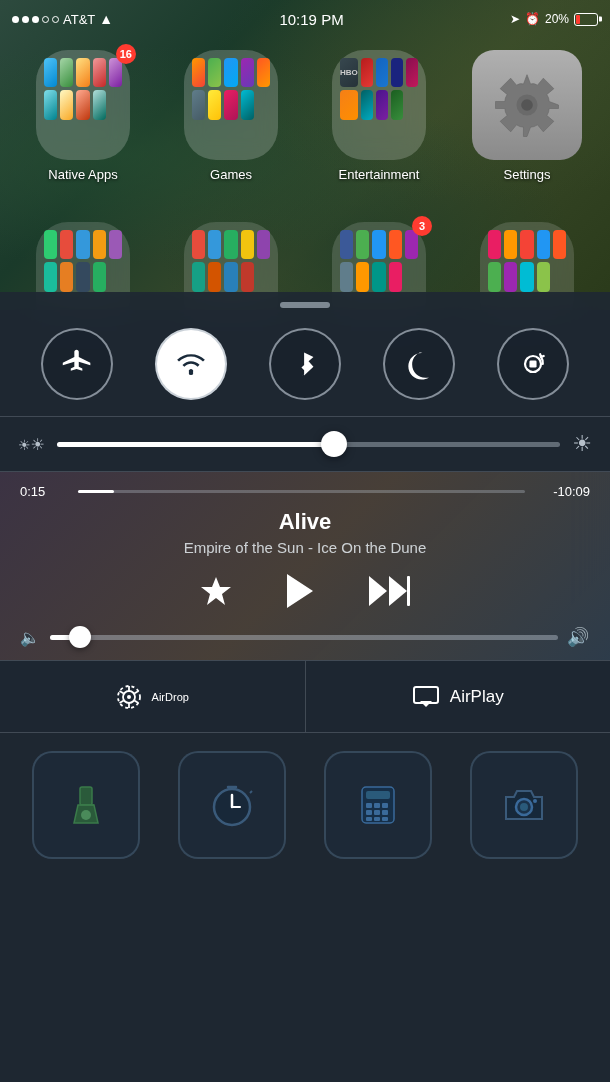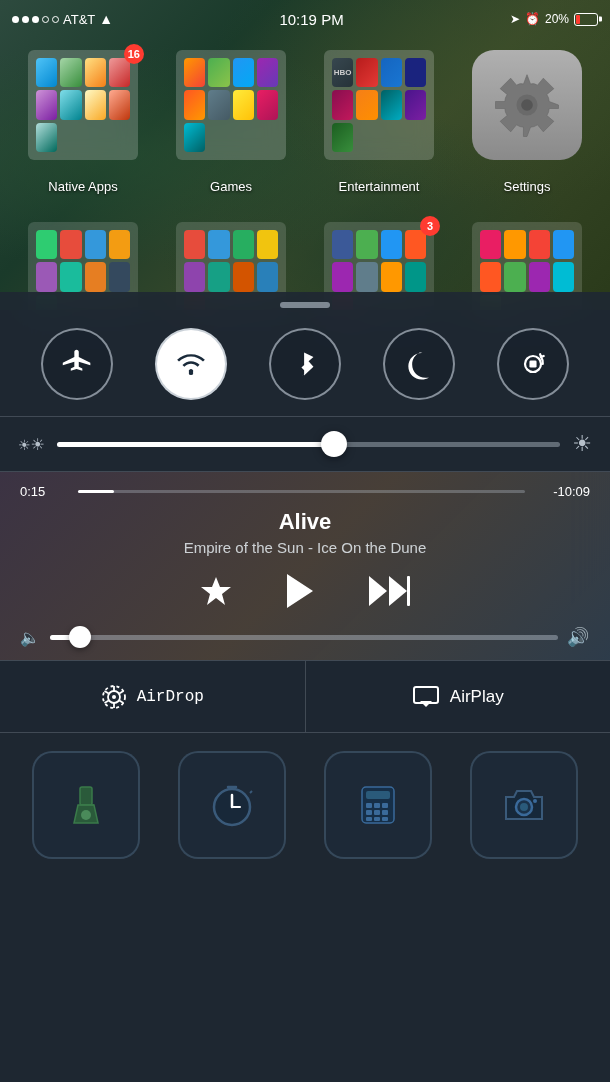--- a/index.html
+++ b/index.html
@@ -119,12 +119,12 @@
       position: relative;
     }
     .app-folder-icon {
-      width: 110px;
+      width: 94px;
       height: 110px;
-      border-radius: 6px;
+      border-radius: 32px;
       background: rgba(255,255,255,0.2);
       display: grid;
-      grid-template-columns: repeat(4, 1fr);
+      grid-template-columns: repeat(5, 1fr);
       grid-template-rows: repeat(3, 1fr);
       gap: 3px;
       padding: 8px;

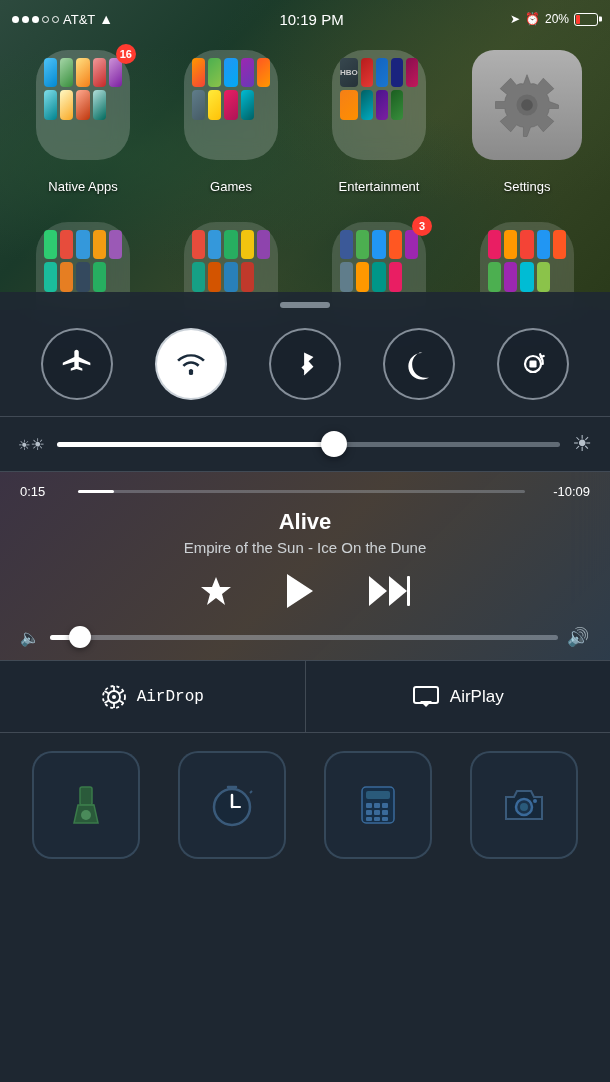--- a/index.html
+++ b/index.html
@@ -139,7 +139,7 @@
     .app-label {
       color: white;
       font-size: 13px;
-      margin-top: 19px;
+      margin-top: 7px;
       text-shadow: 0 1px 3px rgba(0,0,0,0.8);
       text-align: center;
     }

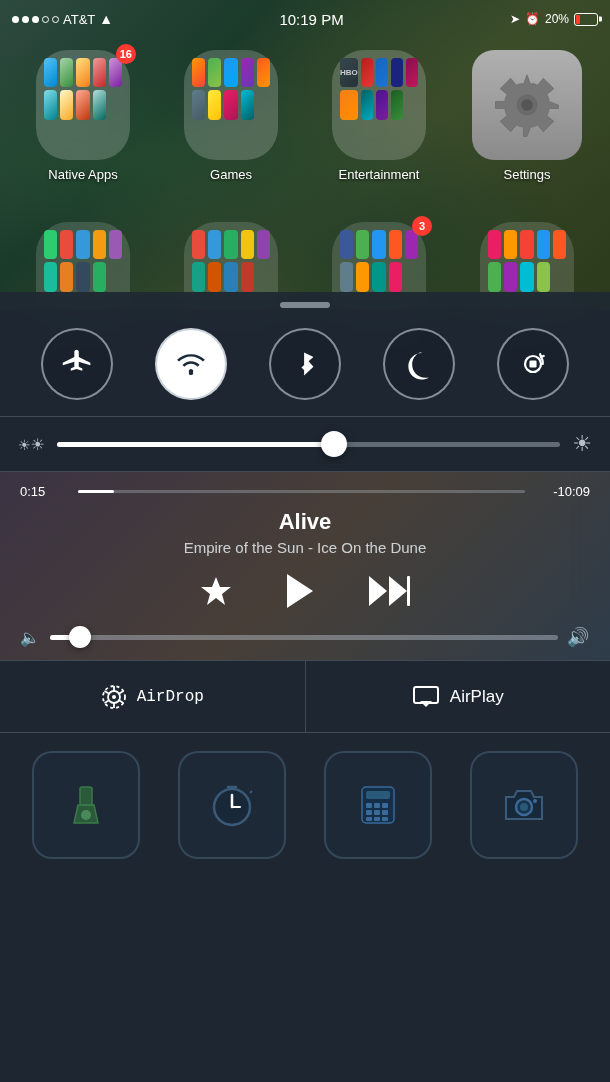--- a/index.html
+++ b/index.html
@@ -662,7 +662,7 @@
         <line x1="3.5" y1="19" x2="7.7" y2="16.5"></line>
         <line x1="3.5" y1="7" x2="7.7" y2="9.5"></line>
       </svg>
-      <span style="color:white;font-size:16px;font-family:Liberation Mono, monospace;">AirDrop</span>
+      <span style="color:white;font-size:11px;">AirDrop</span>
     </div>
     <div class="air-btn">
       <svg width="28" height="24" viewBox="0 0 28 24" fill="none" stroke="white" stroke-width="2">

